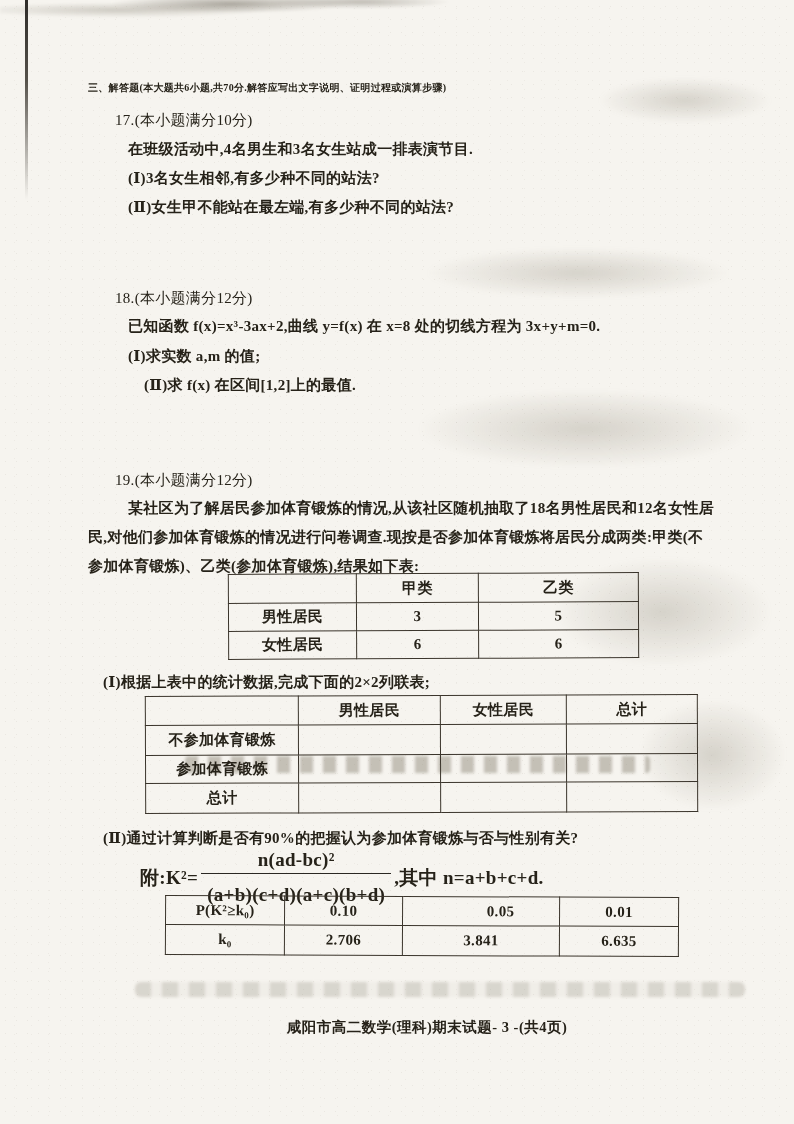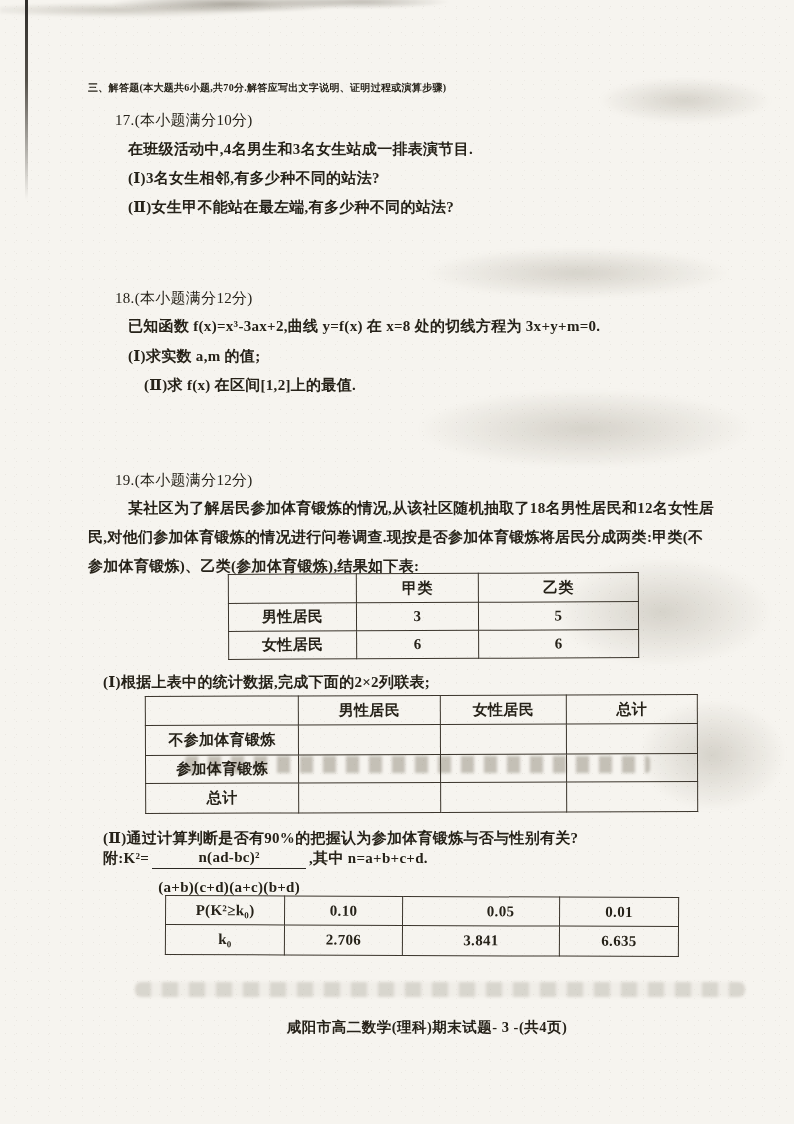--- a/index.html
+++ b/index.html
@@ -54,10 +54,11 @@
   .formula {
     position:absolute;
     display:flex;
-    align-items:flex-start;
-    font-size:15px;
+    align-items:center;
+    font-size:19px;
     font-weight:600;
     letter-spacing:0.3px;
+    margin-left:37px;
   }
   .frac {
     display:inline-flex;

